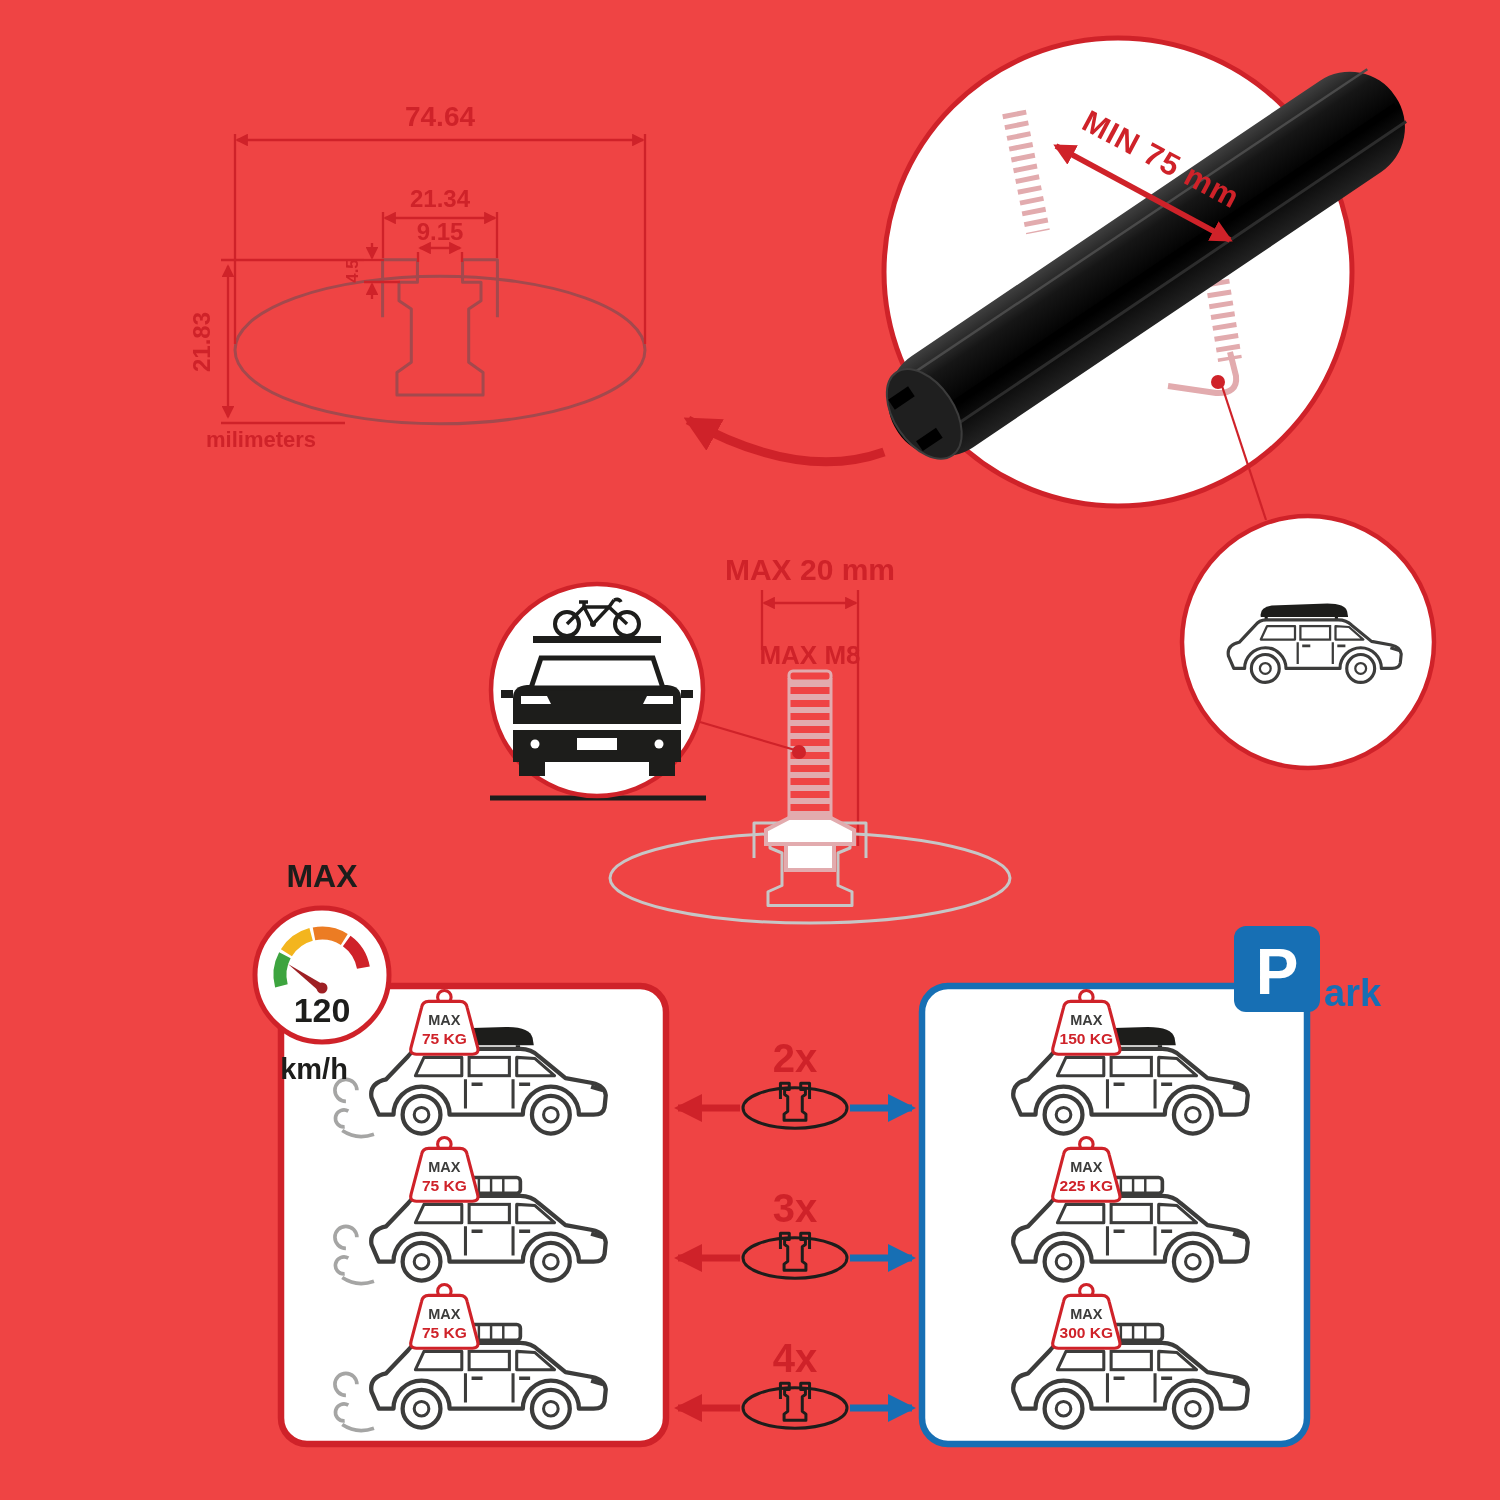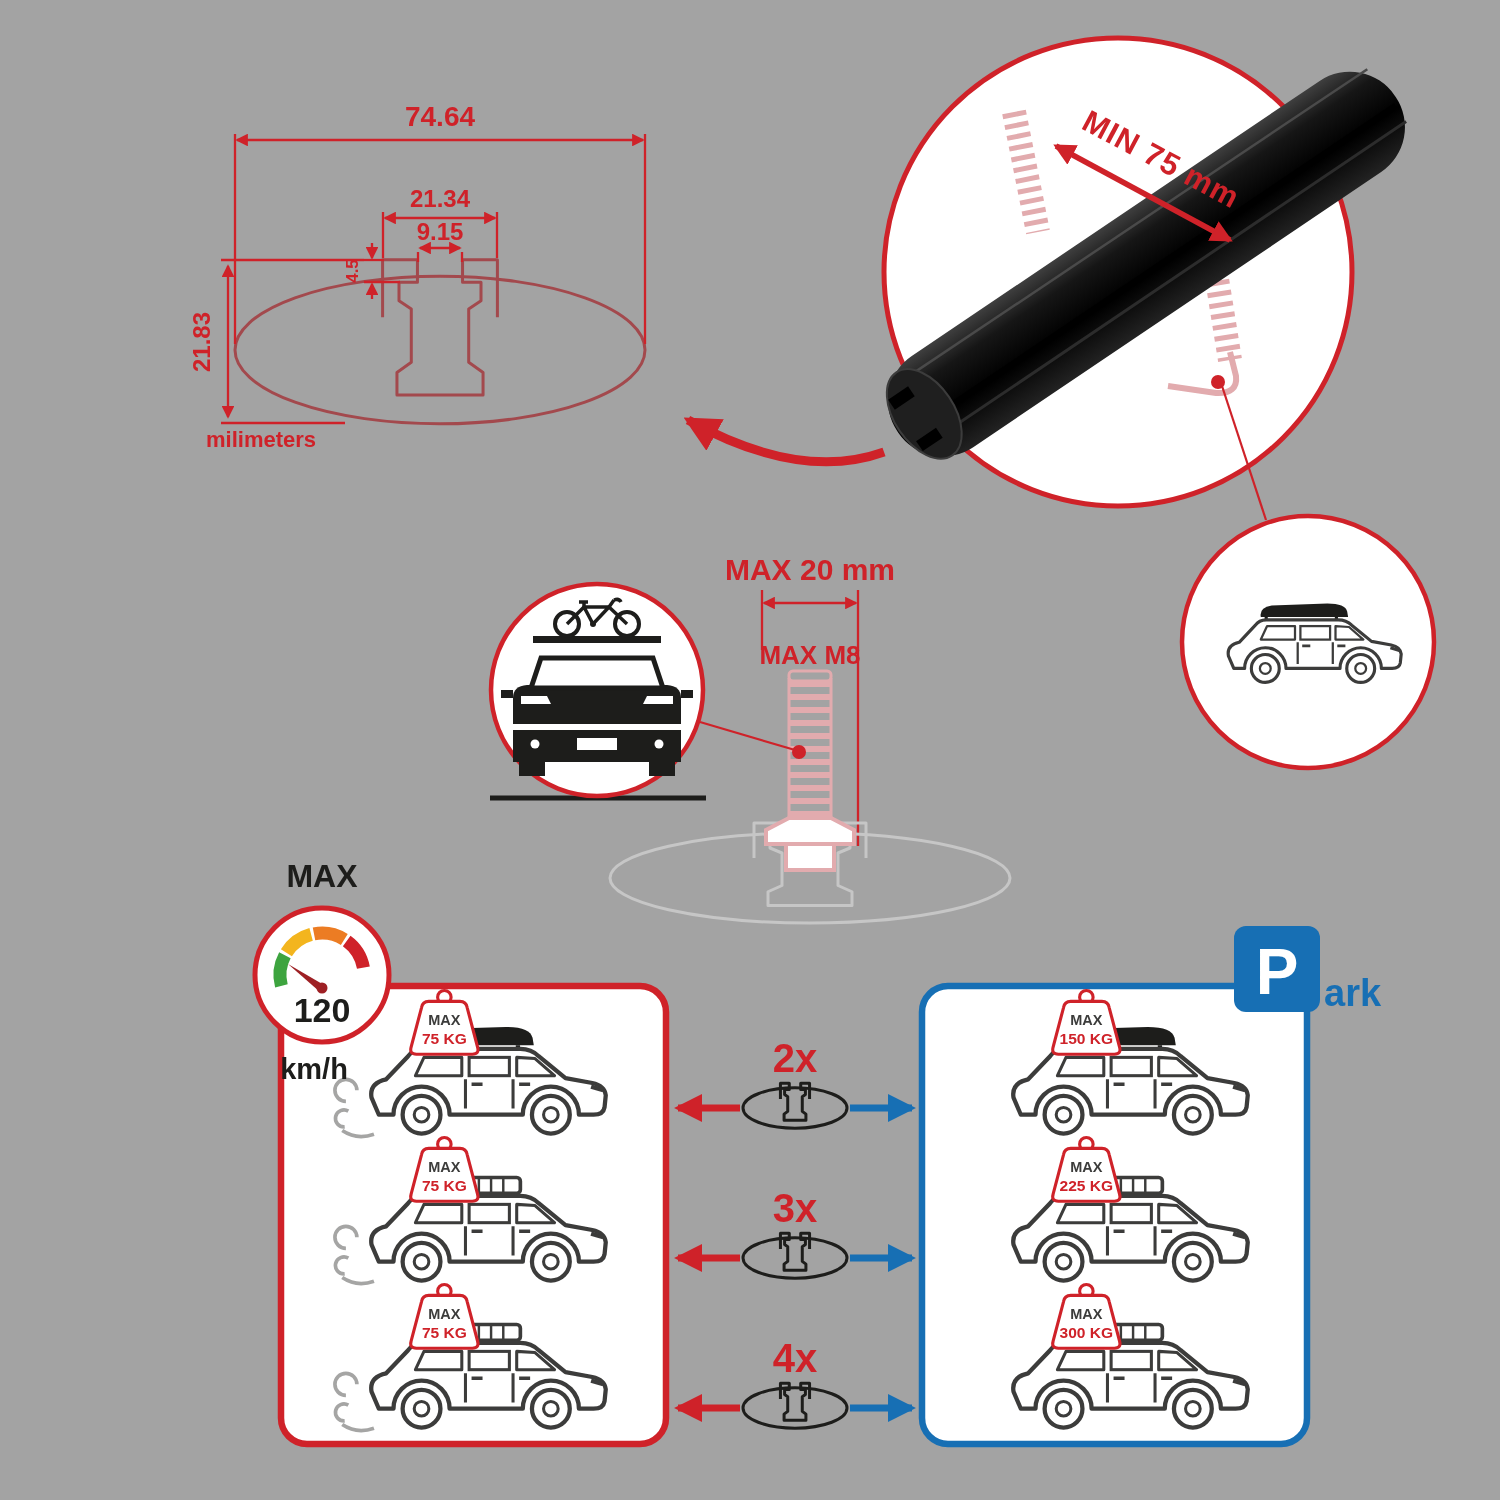--- a/index.html
+++ b/index.html
@@ -3,7 +3,7 @@
 <meta charset="utf-8">
 <style>
   html,body{margin:0;padding:0;background:#fff;}
-  .stage{position:relative;width:1500px;height:1500px;background:#a3a3a3;overflow:hidden;}
+  .stage{position:relative;width:1500px;height:1500px;background:#ef4444;overflow:hidden;}
   svg{position:absolute;left:0;top:0;}
   text{font-family:"Liberation Sans",sans-serif;font-weight:bold;}
   .dimtxt{fill:#cf2229;font-size:28px;}

